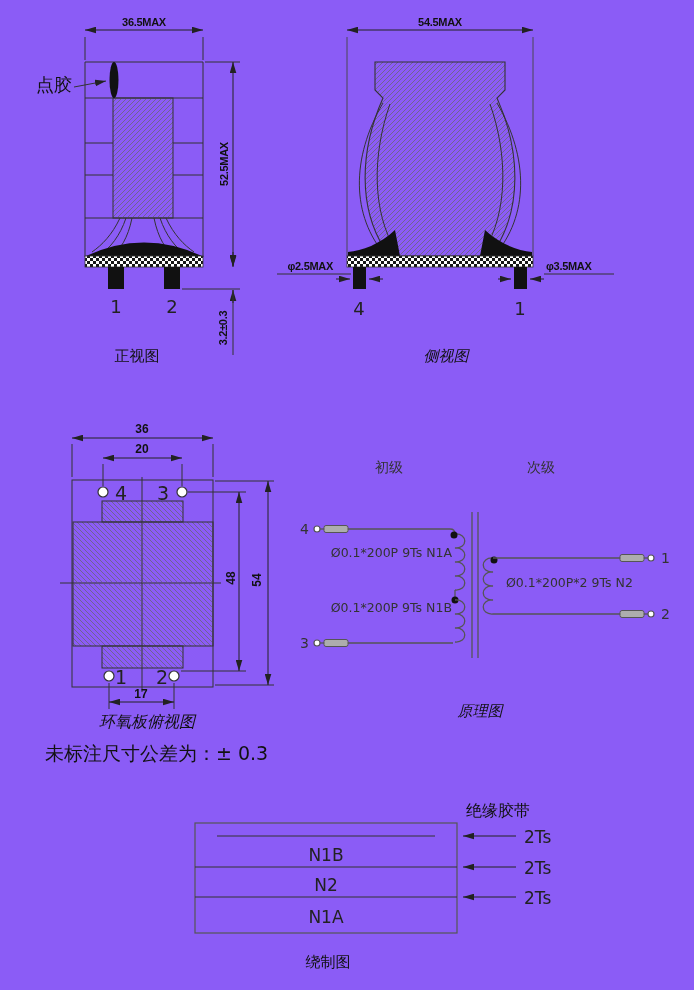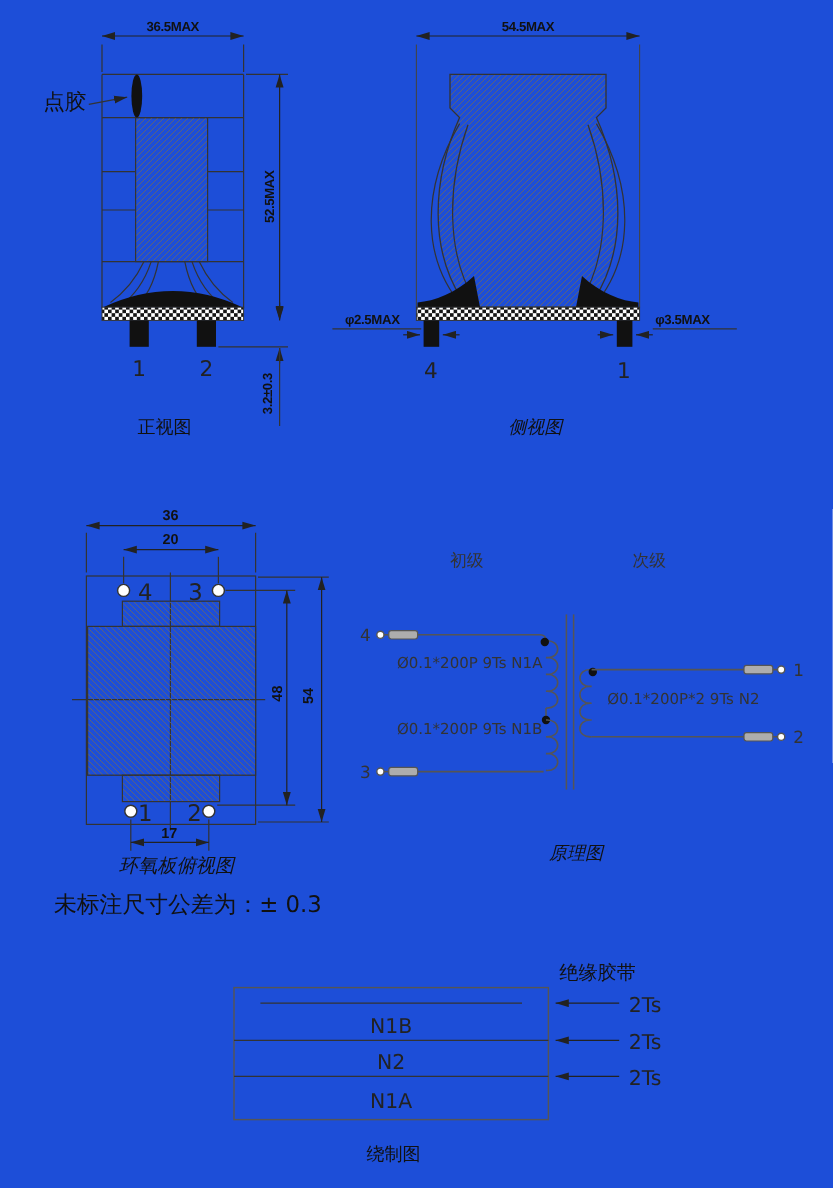--- a/index.html
+++ b/index.html
@@ -3,7 +3,7 @@
 <meta charset="utf-8">
 <style>
   html,body{margin:0;padding:0;background:#ffffff;}
-  .page{position:relative;width:694px;height:990px;background:#1d4ed8;overflow:hidden;
+  .page{position:relative;width:694px;height:990px;background:#8b5cf6;overflow:hidden;
         font-family:"DejaVu Sans","Liberation Sans",sans-serif;}
   svg{position:absolute;left:0;top:0;}
   svg line, svg path.ln, svg rect.ln, svg polyline{stroke:#333;stroke-width:1;fill:none;}

